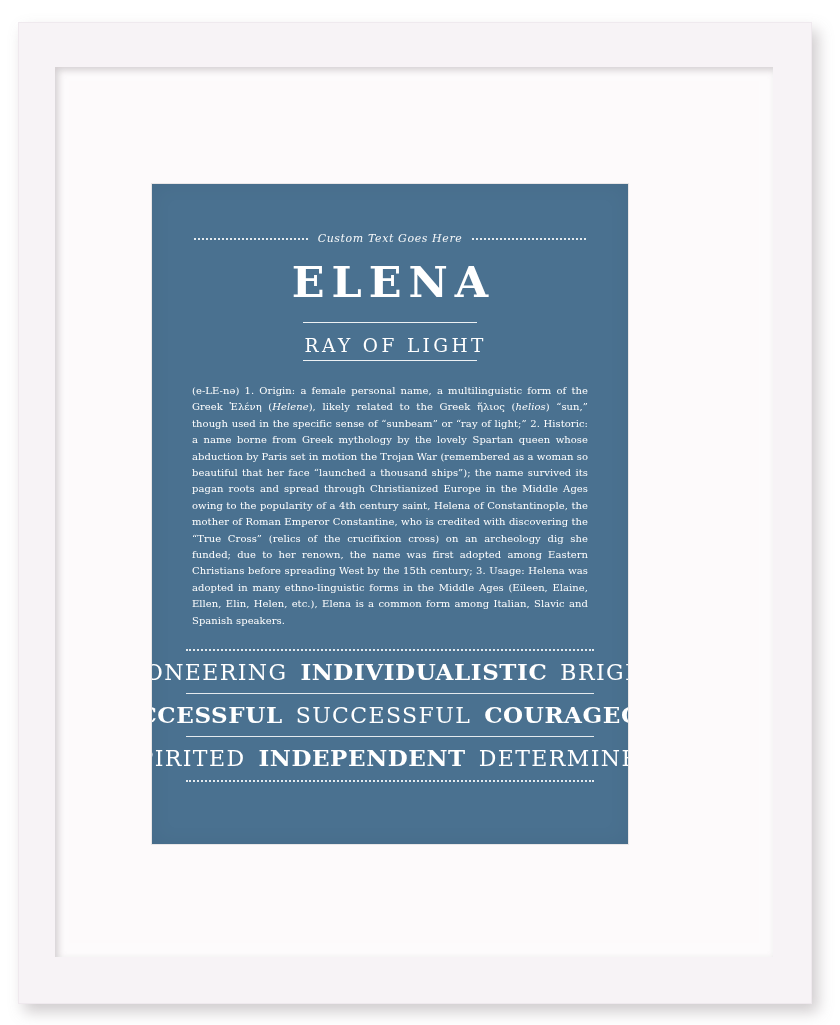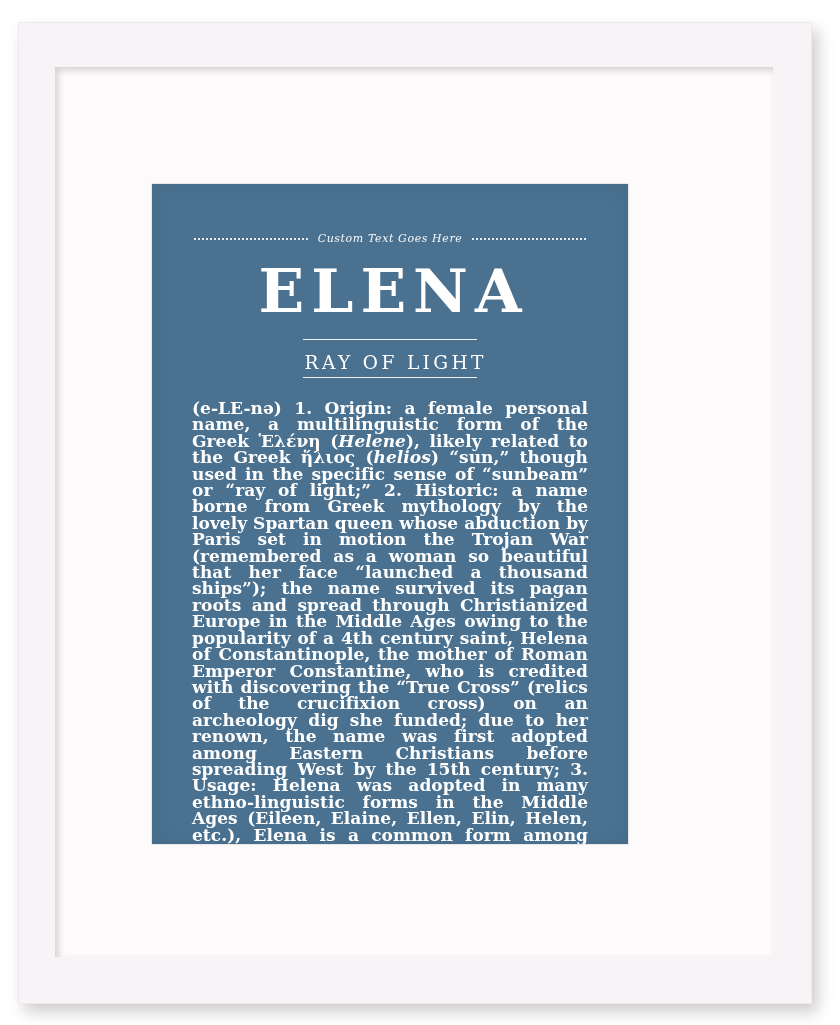--- a/index.html
+++ b/index.html
@@ -95,7 +95,7 @@
     text-align: center;
     font-family: "DejaVu Serif", serif;
     font-weight: bold;
-    font-size: 60px;
+    font-size: 43px;
     letter-spacing: 7px;
     line-height: 1;
     margin: 16px 0 0 0;

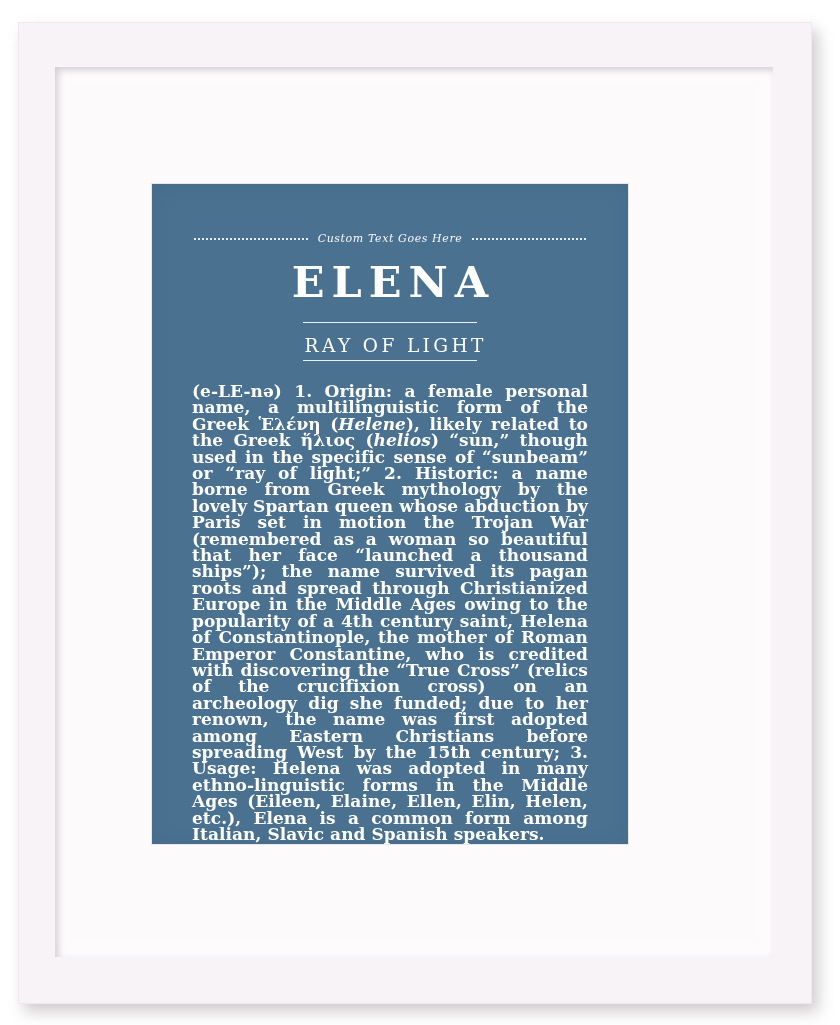--- a/index.html
+++ b/index.html
@@ -124,13 +124,12 @@
   .definition {
     margin: 22px 40px 0 40px;
     font-family: "DejaVu Serif", serif;
-    font-size: 17px;
+    font-size: 10px;
     line-height: 16.4px;
     text-align: justify;
     text-justify: inter-word;
     letter-spacing: 0.05px;
     color: #ffffff;
-    font-weight: bold;
   }
   .definition i { font-style: italic; }
 

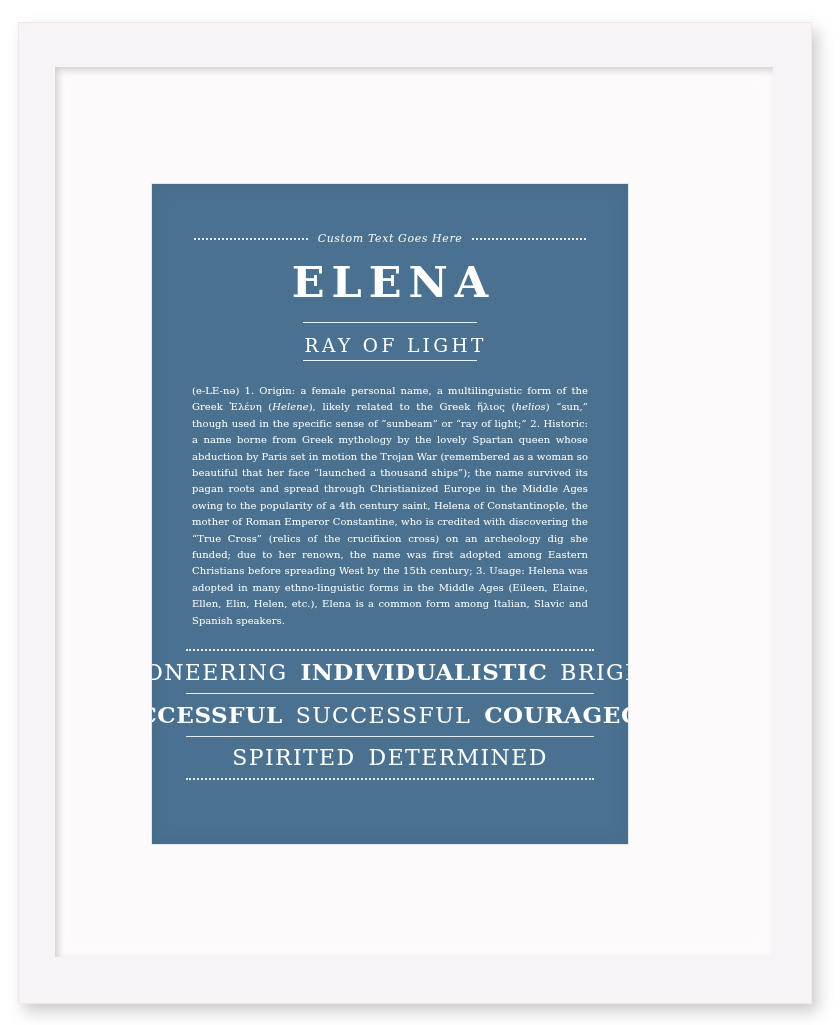--- a/index.html
+++ b/index.html
@@ -212,6 +212,7 @@
 
       <div class="trait-row">
         <span class="trait">SPIRITED</span>
+        <span class="trait bold">INDEPENDENT</span>
         <span class="trait">DETERMINED</span>
       </div>
 

